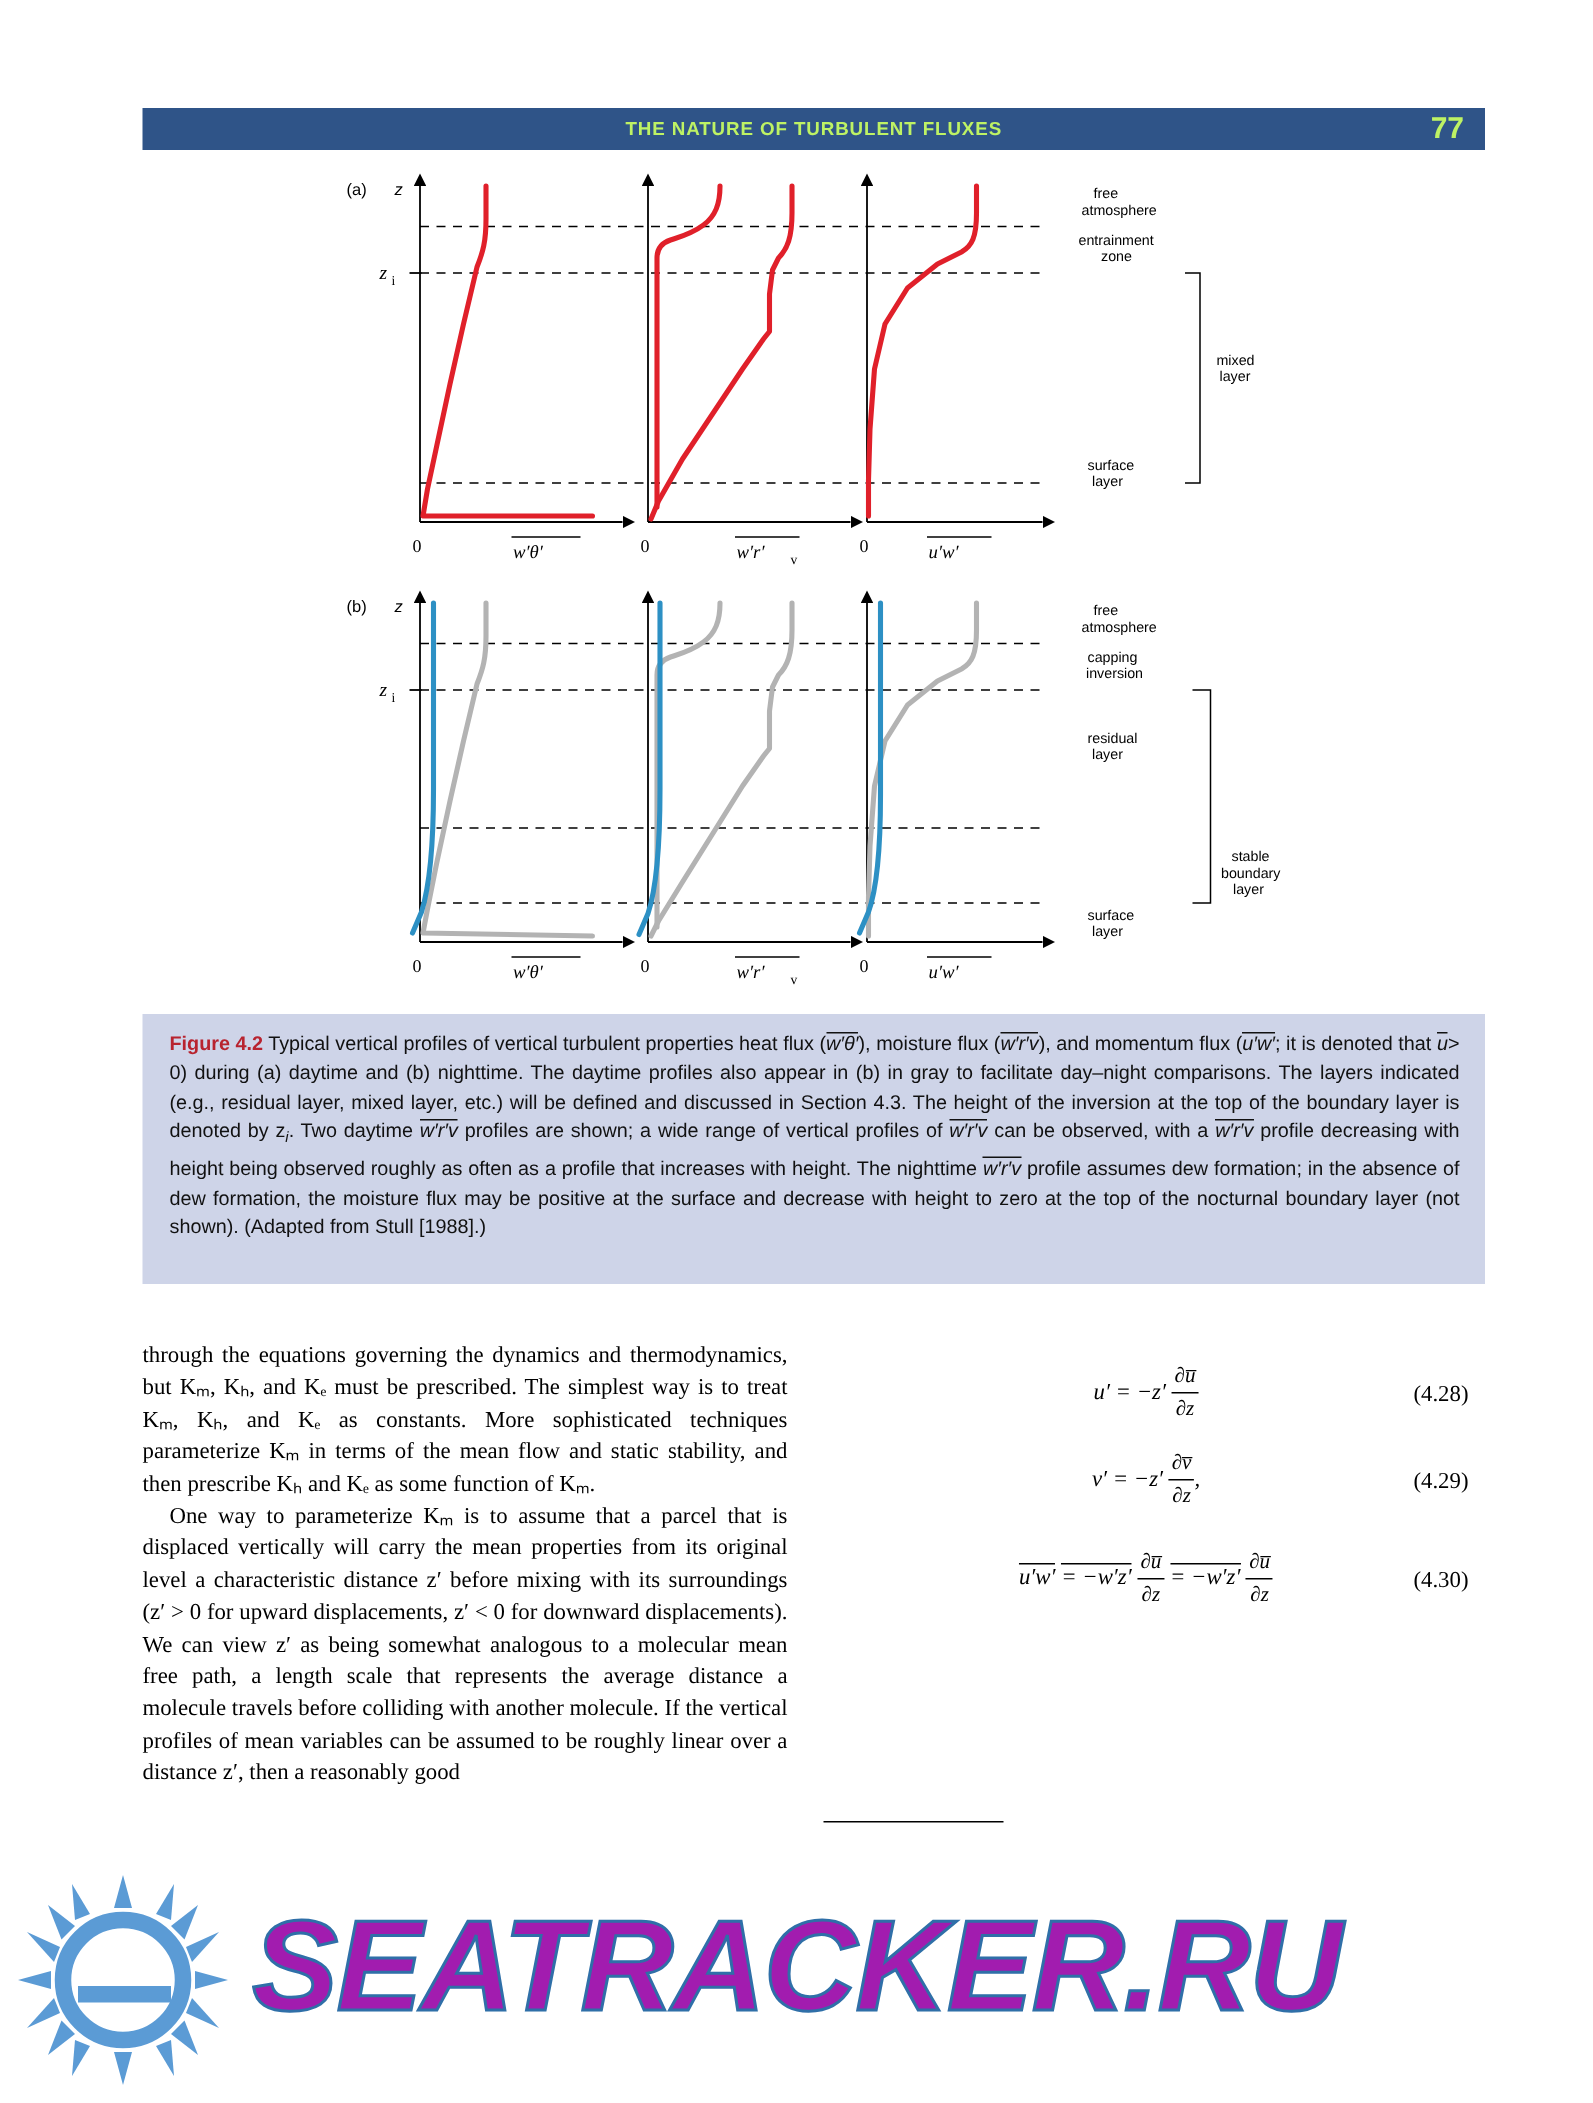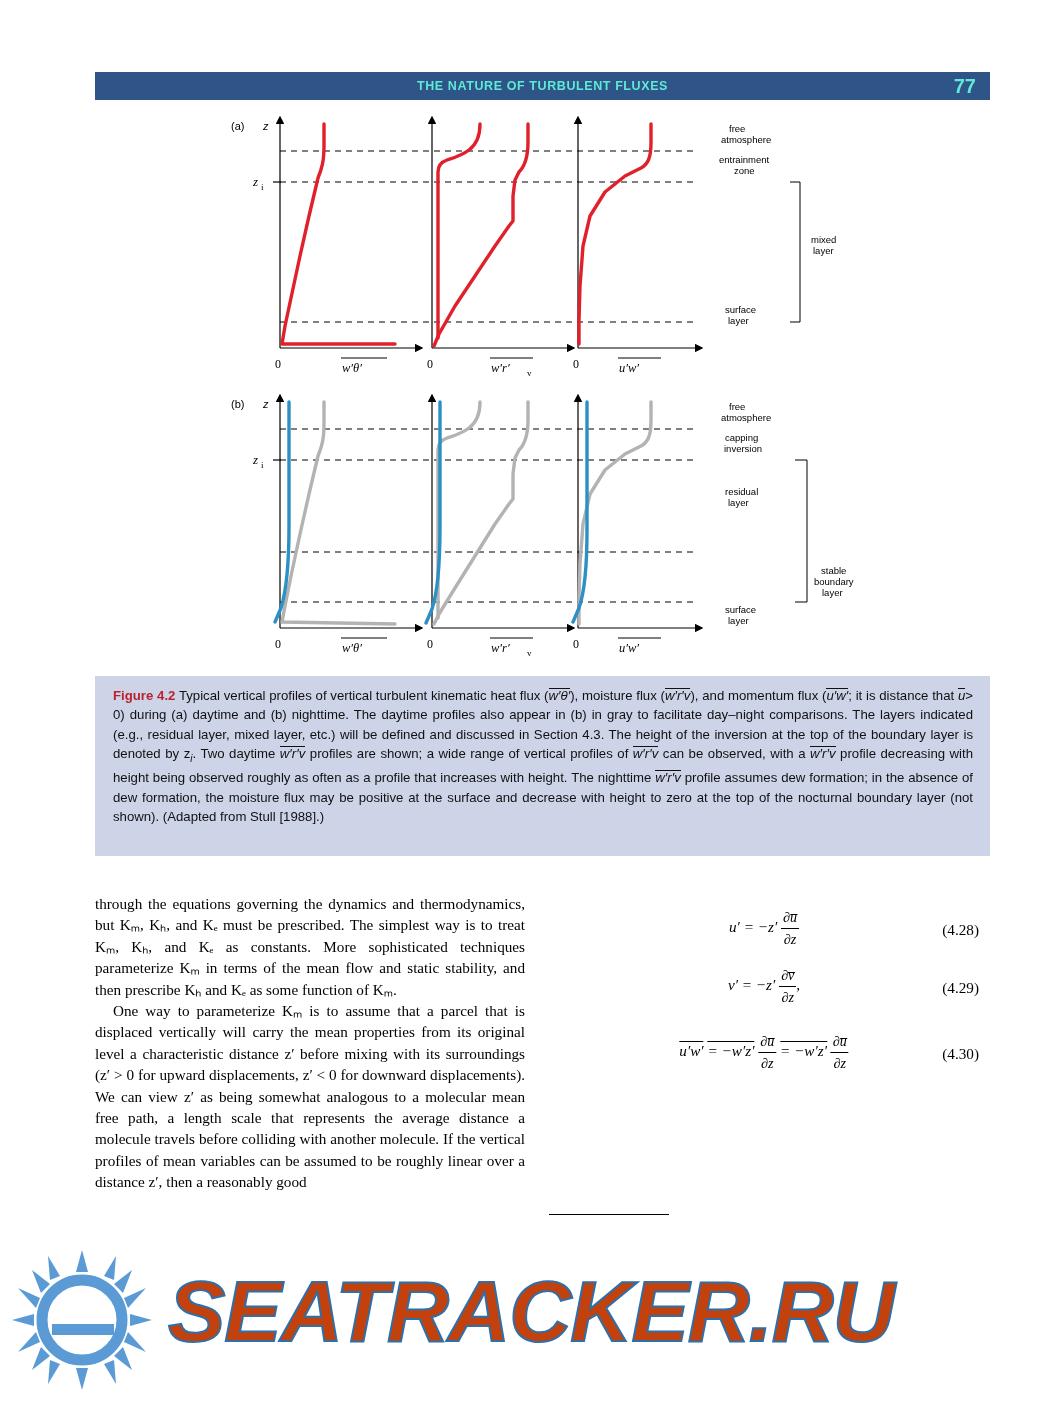--- a/index.html
+++ b/index.html
@@ -12,7 +12,7 @@
   
   .header-bar{
     position:absolute;left:95px;top:72px;width:895px;height:28px;
-    background:#2f5488;color:#5eead4;
+    background:#2f5488;color:#bef264;
     font-family:"Liberation Sans", sans-serif;
   }
   .header-title{

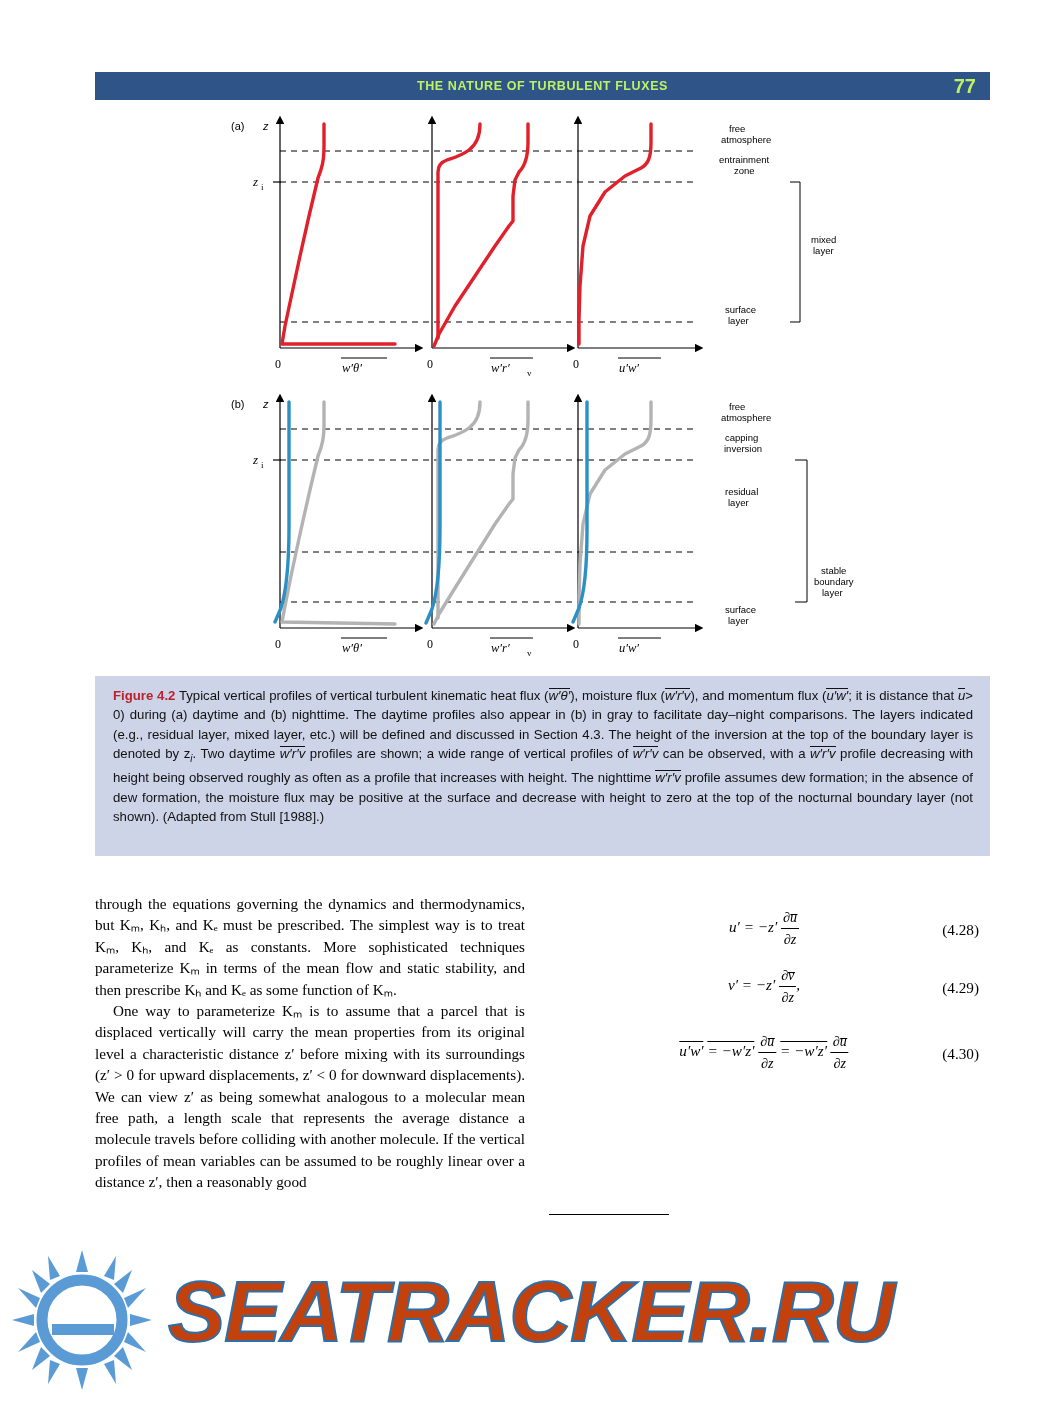--- a/index.html
+++ b/index.html
@@ -212,7 +212,7 @@
   <div class="caption-box">
     <div class="caption-text">
       <span class="cap-head">Figure 4.2</span>
-      <span>Typical vertical profiles of vertical turbulent kinematic heat flux (</span><span class="ital ovl">w′θ′</span><span>), moisture flux (</span><span class="ital ovl">w′r′v</span><span>), and momentum flux (</span><span class="ital ovl">u′w′</span><span>; it is distance that</span>
+      <span>Typical vertical profiles of vertical turbulent properties heat flux (</span><span class="ital ovl">w′θ′</span><span>), moisture flux (</span><span class="ital ovl">w′r′v</span><span>), and momentum flux (</span><span class="ital ovl">u′w′</span><span>; it is distance that</span>
       <span class="ital ovl">u</span><span>&gt; 0) during (a) daytime and (b) nighttime. The daytime profiles also appear in (b) in gray to facilitate day–night comparisons. The layers indicated (e.g., residual layer, mixed layer, etc.) will be defined and discussed in Section 4.3. The height of the inversion at the top of the boundary layer is denoted by z</span><span class="ital"><sub>i</sub></span><span>. Two daytime</span>
       <span class="ital ovl">w′r′v</span>
       <span>profiles are shown; a wide range of vertical profiles of</span>

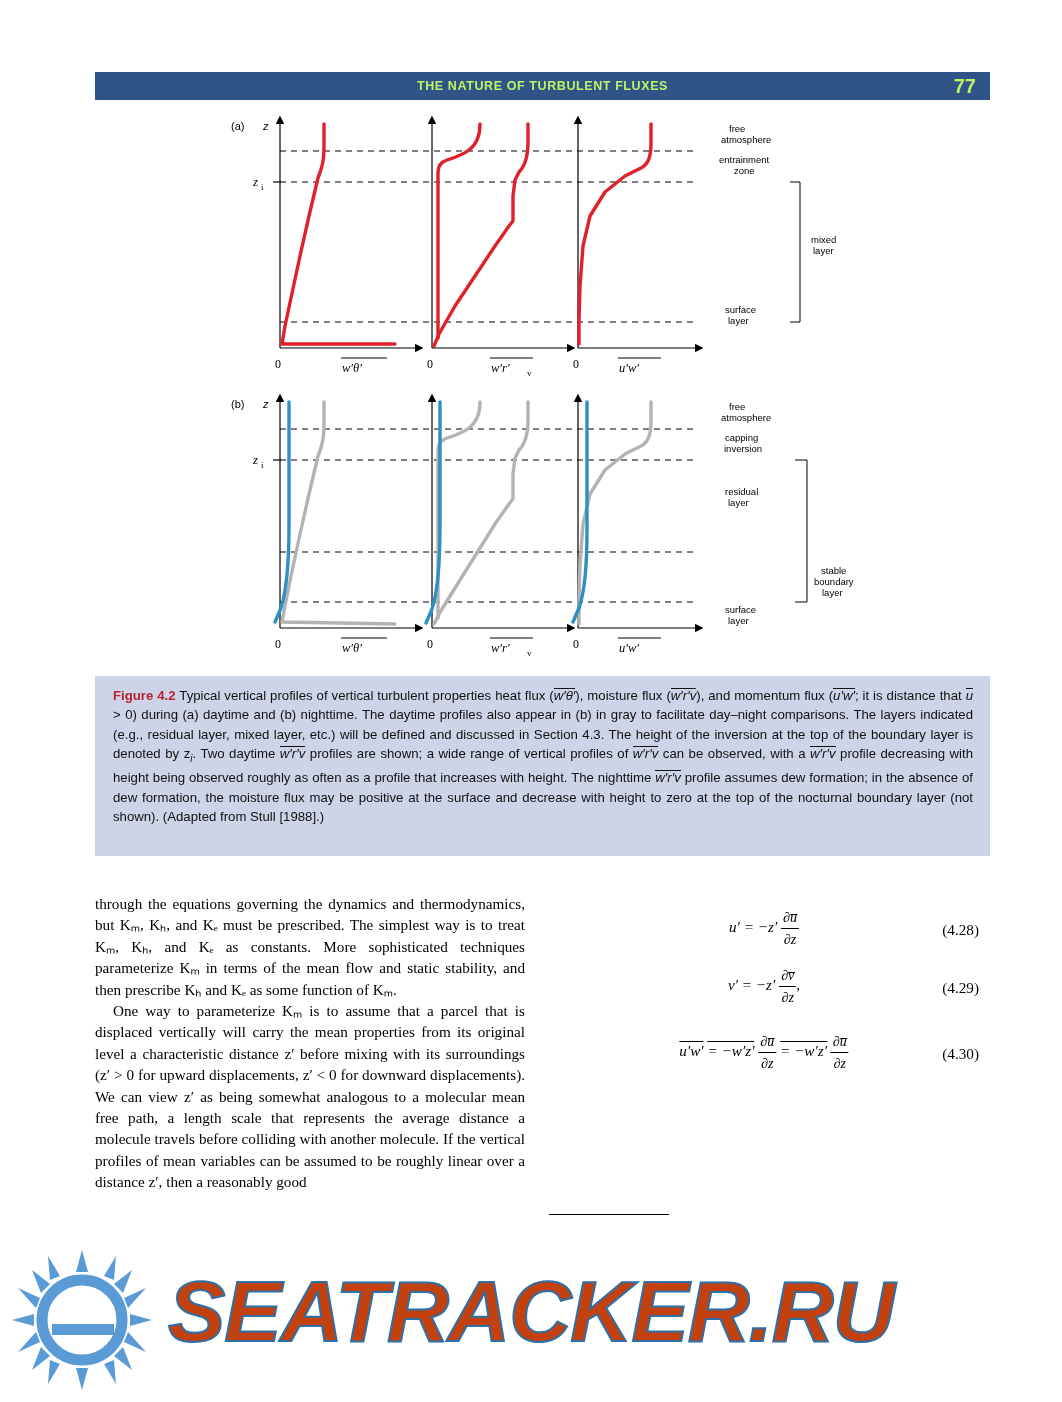--- a/index.html
+++ b/index.html
@@ -212,7 +212,7 @@
   <div class="caption-box">
     <div class="caption-text">
       <span class="cap-head">Figure 4.2</span>
-      <span>Typical vertical profiles of vertical turbulent properties heat flux (</span><span class="ital ovl">w′θ′</span><span>), moisture flux (</span><span class="ital ovl">w′r′v</span><span>), and momentum flux (</span><span class="ital ovl">u′w′</span><span>; it is distance that</span>
+      <span>Typical vertical profiles of vertical turbulent properties heat flux (</span><span class="ital ovl">w′θ′</span><span>), moisture flux (</span><span class="ital ovl">w′r′v</span><span>), and momentum flux (</span><span class="ital ovl">u′w′</span><span>; it is denoted that</span>
       <span class="ital ovl">u</span><span>&gt; 0) during (a) daytime and (b) nighttime. The daytime profiles also appear in (b) in gray to facilitate day–night comparisons. The layers indicated (e.g., residual layer, mixed layer, etc.) will be defined and discussed in Section 4.3. The height of the inversion at the top of the boundary layer is denoted by z</span><span class="ital"><sub>i</sub></span><span>. Two daytime</span>
       <span class="ital ovl">w′r′v</span>
       <span>profiles are shown; a wide range of vertical profiles of</span>

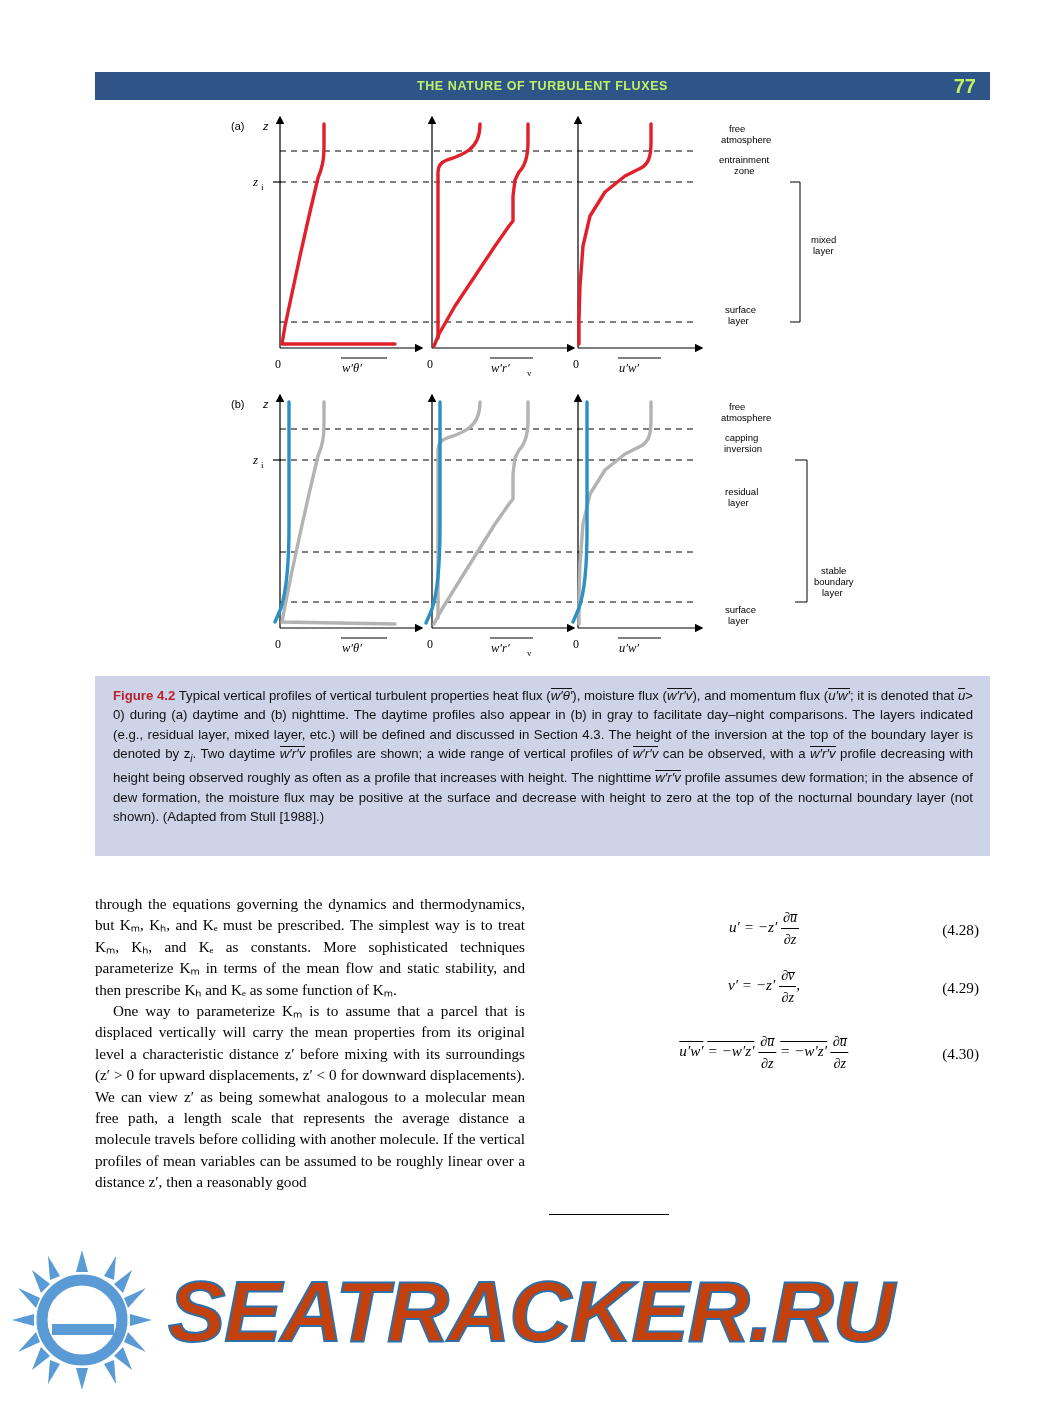--- a/index.html
+++ b/index.html
@@ -81,7 +81,7 @@
     position:absolute;left:168px;top:14px;
     font-family:"Liberation Sans", sans-serif;
     font-size:86px;font-weight:bold;font-style:italic;
-    color:#c2410c;letter-spacing:-1px;
+    color:#a21caf;letter-spacing:-1px;
     -webkit-text-stroke:2px #2f6fa8;
   }
 </style>

